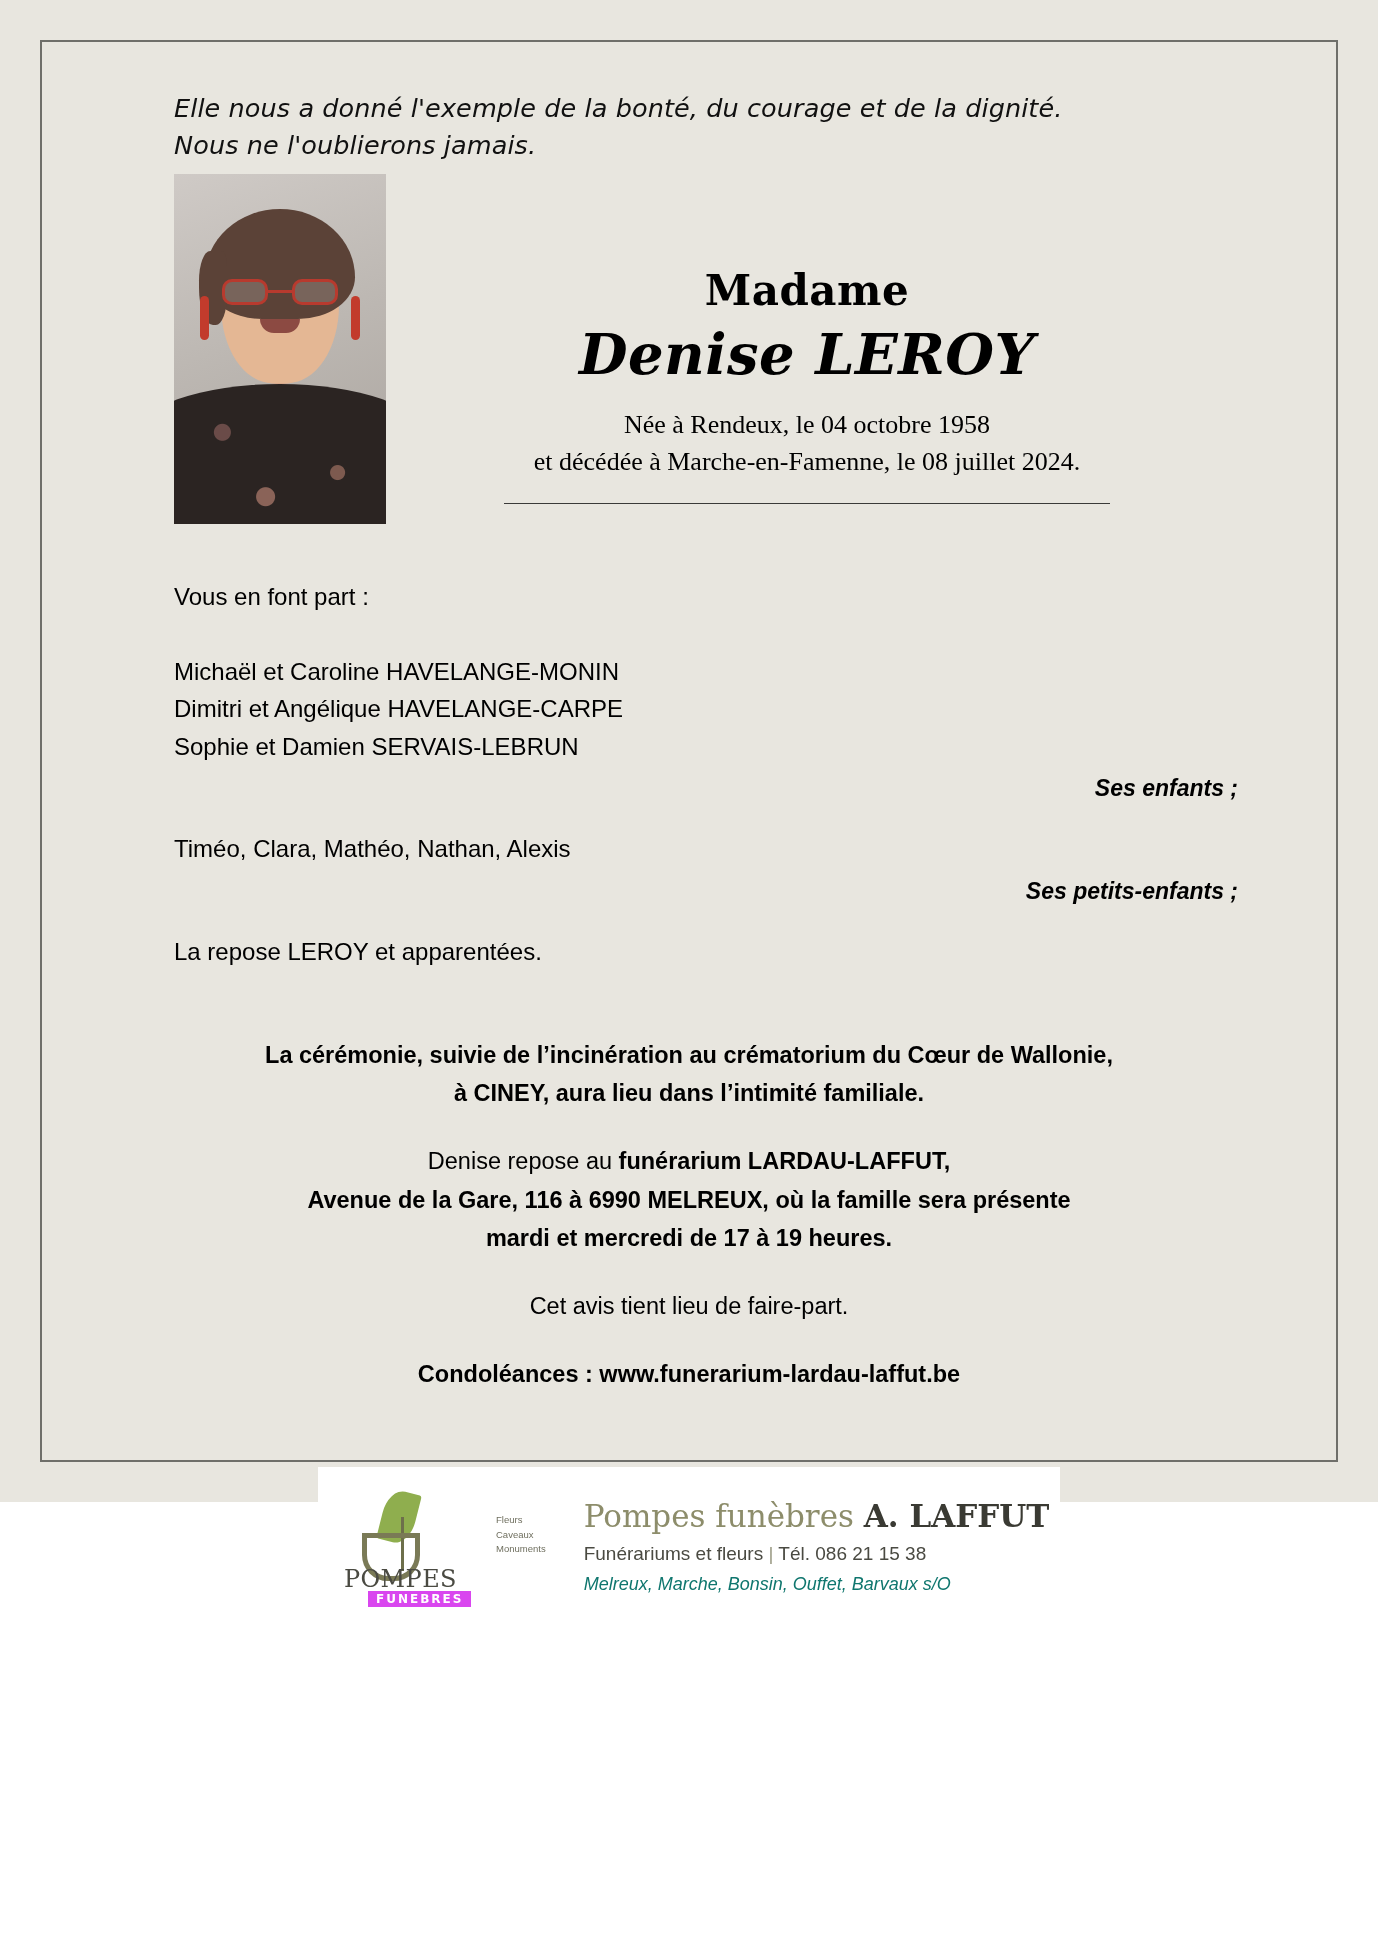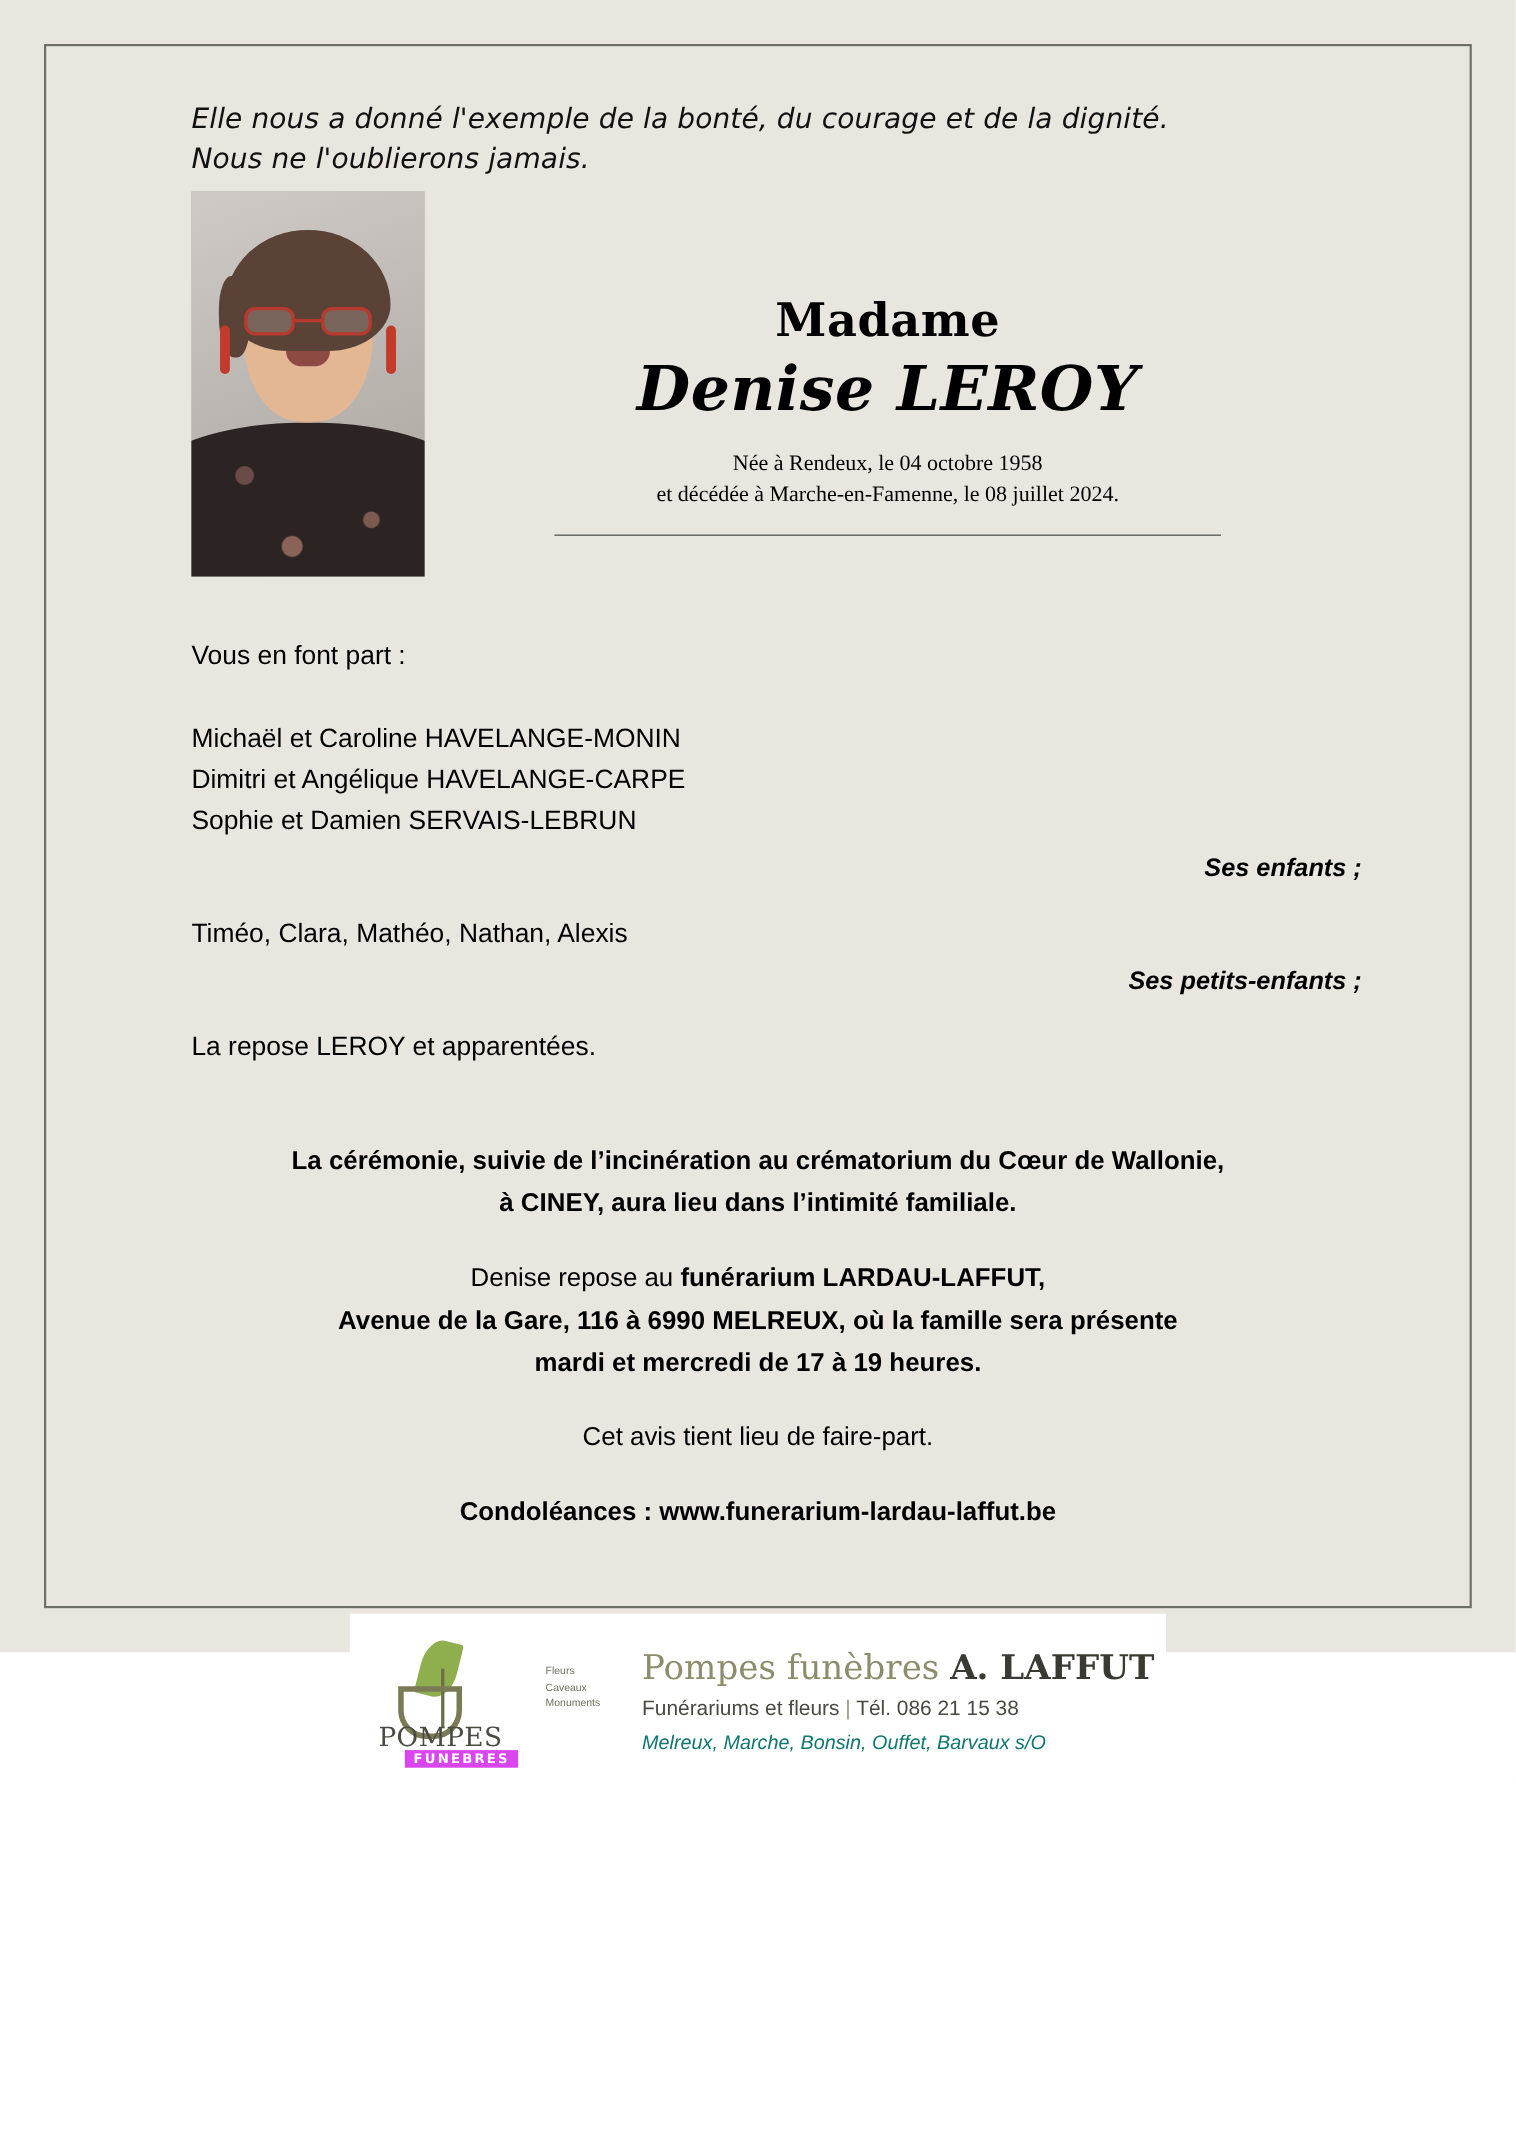--- a/index.html
+++ b/index.html
@@ -173,7 +173,7 @@
   }
   .birth, .death {
     font-family: "Liberation Serif", serif;
-    font-size: 20px;
+    font-size: 26px;
     line-height: 1.42;
     margin: 0;
   }

